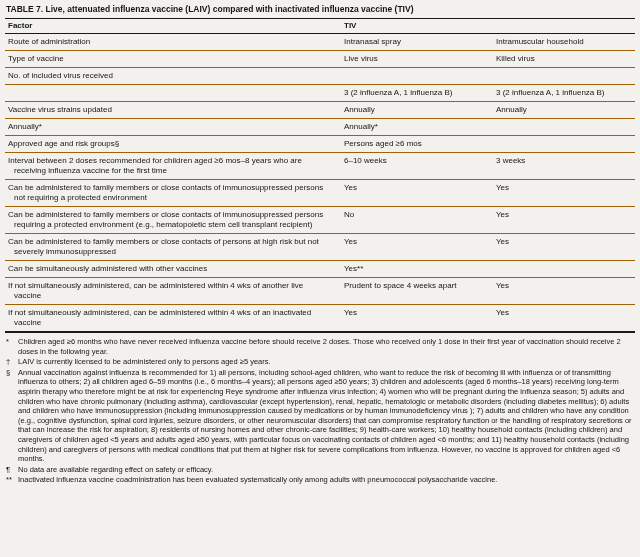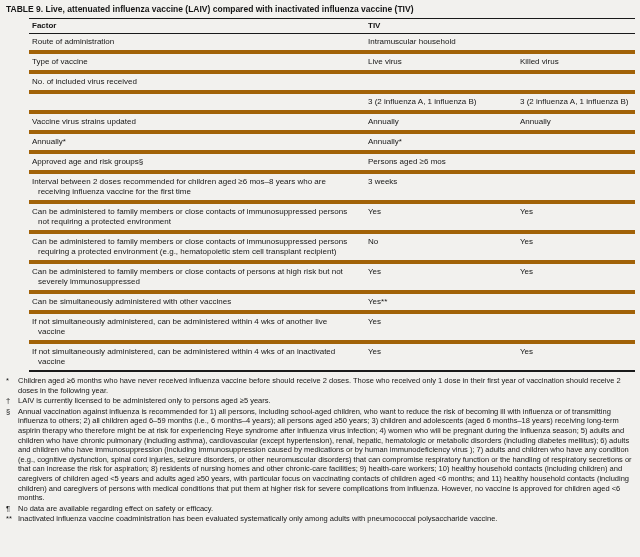--- a/index.html
+++ b/index.html
@@ -47,7 +47,7 @@
 
 <div class="page">
 
-  <div class="title">TABLE 9. Live, attenuated influenza vaccine (LAIV) compared with inactivated influenza vaccine (TIV)</div>
+  <div class="title">TABLE 7. Live, attenuated influenza vaccine (LAIV) compared with inactivated influenza vaccine (TIV)</div>
 
   <div class="table">
 

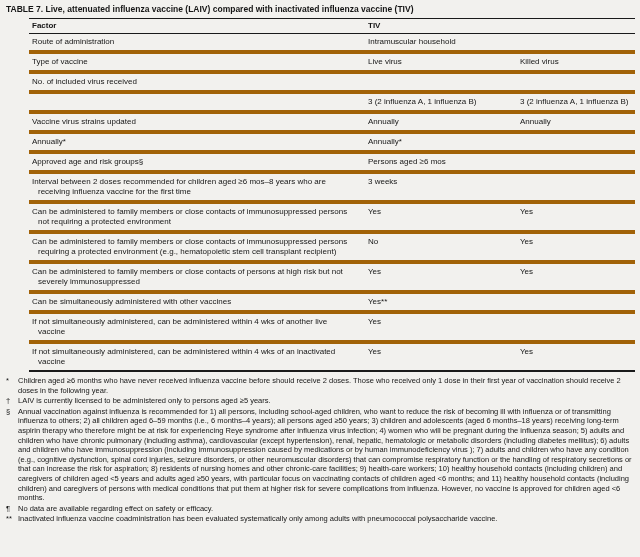--- a/index.html
+++ b/index.html
@@ -17,7 +17,7 @@
     padding:1px 0 3px 1px;
   }
 
-  .table { border-top:1.5px solid #1a1a1a; border-bottom:2px solid #1a1a1a;margin-left:24px; }
+  .table { border-top:1.5px solid #1a1a1a; border-bottom:2px solid #1a1a1a; }
 
   .thead {
     display:grid; grid-template-columns:336px 152px 1fr;

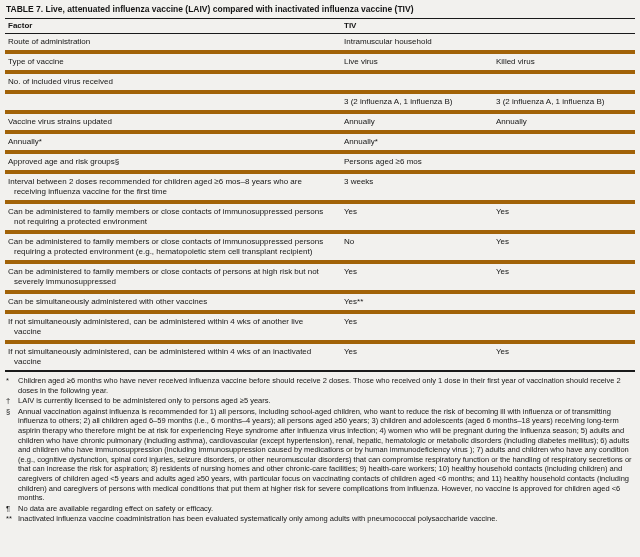--- a/index.html
+++ b/index.html
@@ -31,7 +31,7 @@
     display:grid; grid-template-columns:336px 152px 1fr;
     font-size:8px; line-height:10px;
     padding:3px 0 3px 0;
-    border-bottom:4px solid #a16207;
+    border-bottom:1px solid #a16207;
   }
   .row:last-child { border-bottom:none; }
   .cell { padding-left:3px; }

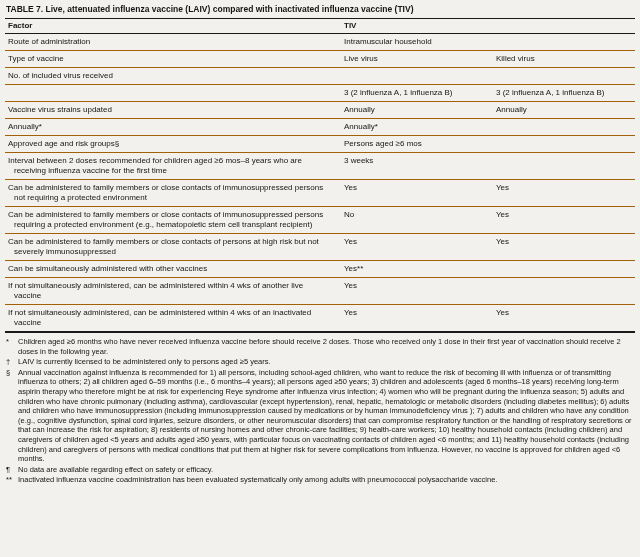--- a/index.html
+++ b/index.html
@@ -58,6 +58,7 @@
 
     <div class="row">
       <div class="cell factor">Route of administration</div>
+      <div class="cell">Intranasal spray</div>
       <div class="cell">Intramuscular household</div>
     </div>
 

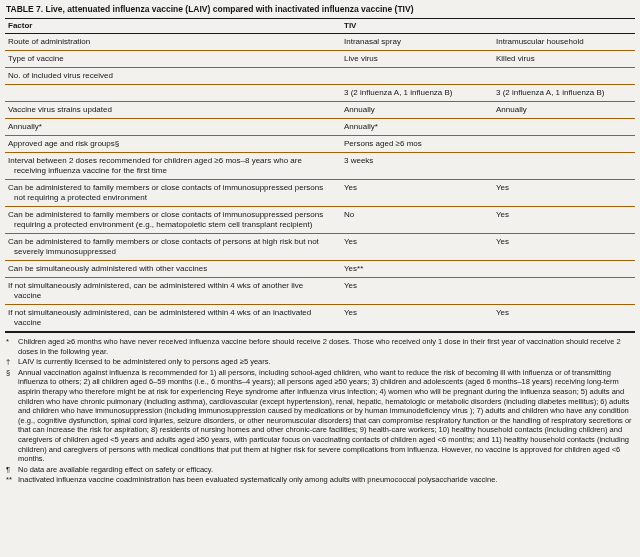--- a/index.html
+++ b/index.html
@@ -98,6 +98,7 @@
 
     <div class="row">
       <div class="cell factor">Interval between 2 doses recommended for children aged ≥6 mos–8 years who are receiving influenza vaccine for the first time</div>
+      <div class="cell">6–10 weeks</div>
       <div class="cell">3 weeks</div>
     </div>
 

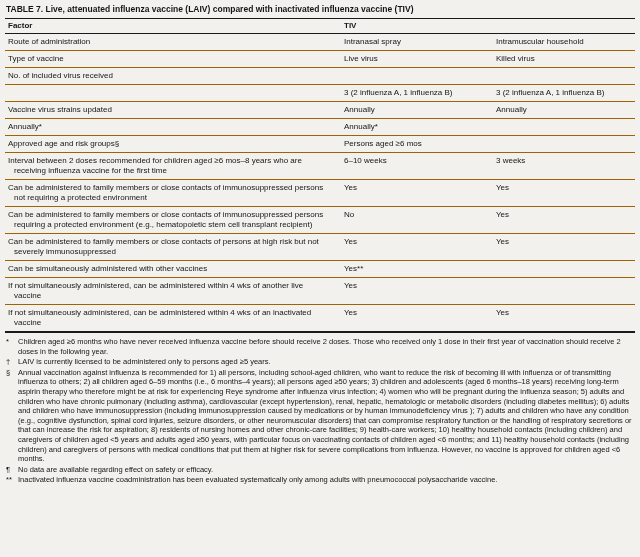--- a/index.html
+++ b/index.html
@@ -127,6 +127,7 @@
 
     <div class="row">
       <div class="cell factor">If not simultaneously administered, can be administered within 4 wks of another live vaccine</div>
+      <div class="cell">Prudent to space 4 weeks apart</div>
       <div class="cell">Yes</div>
     </div>
 

